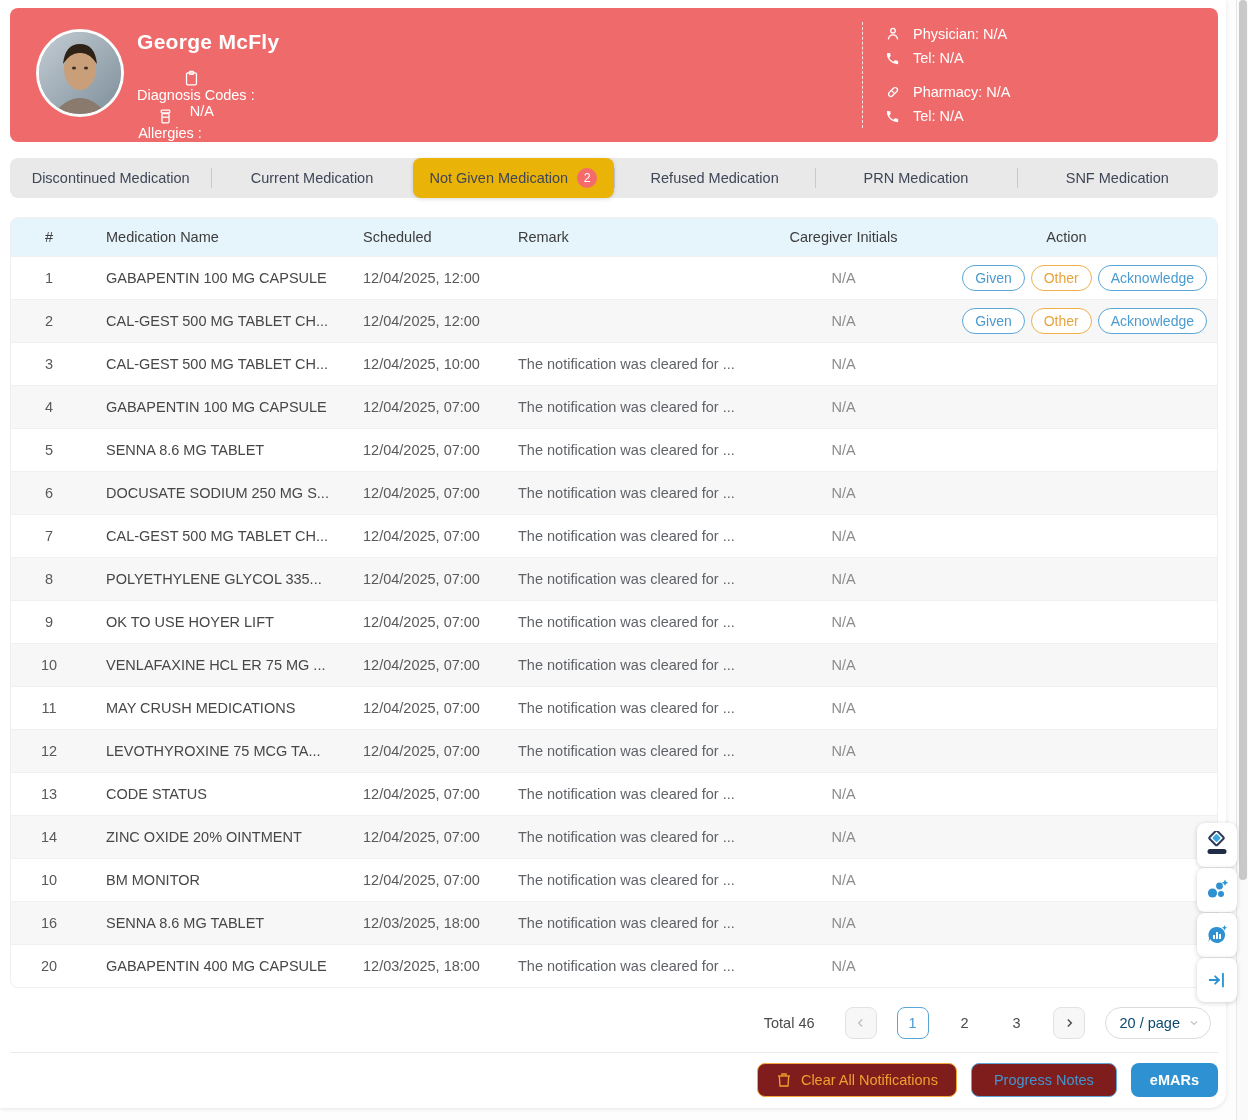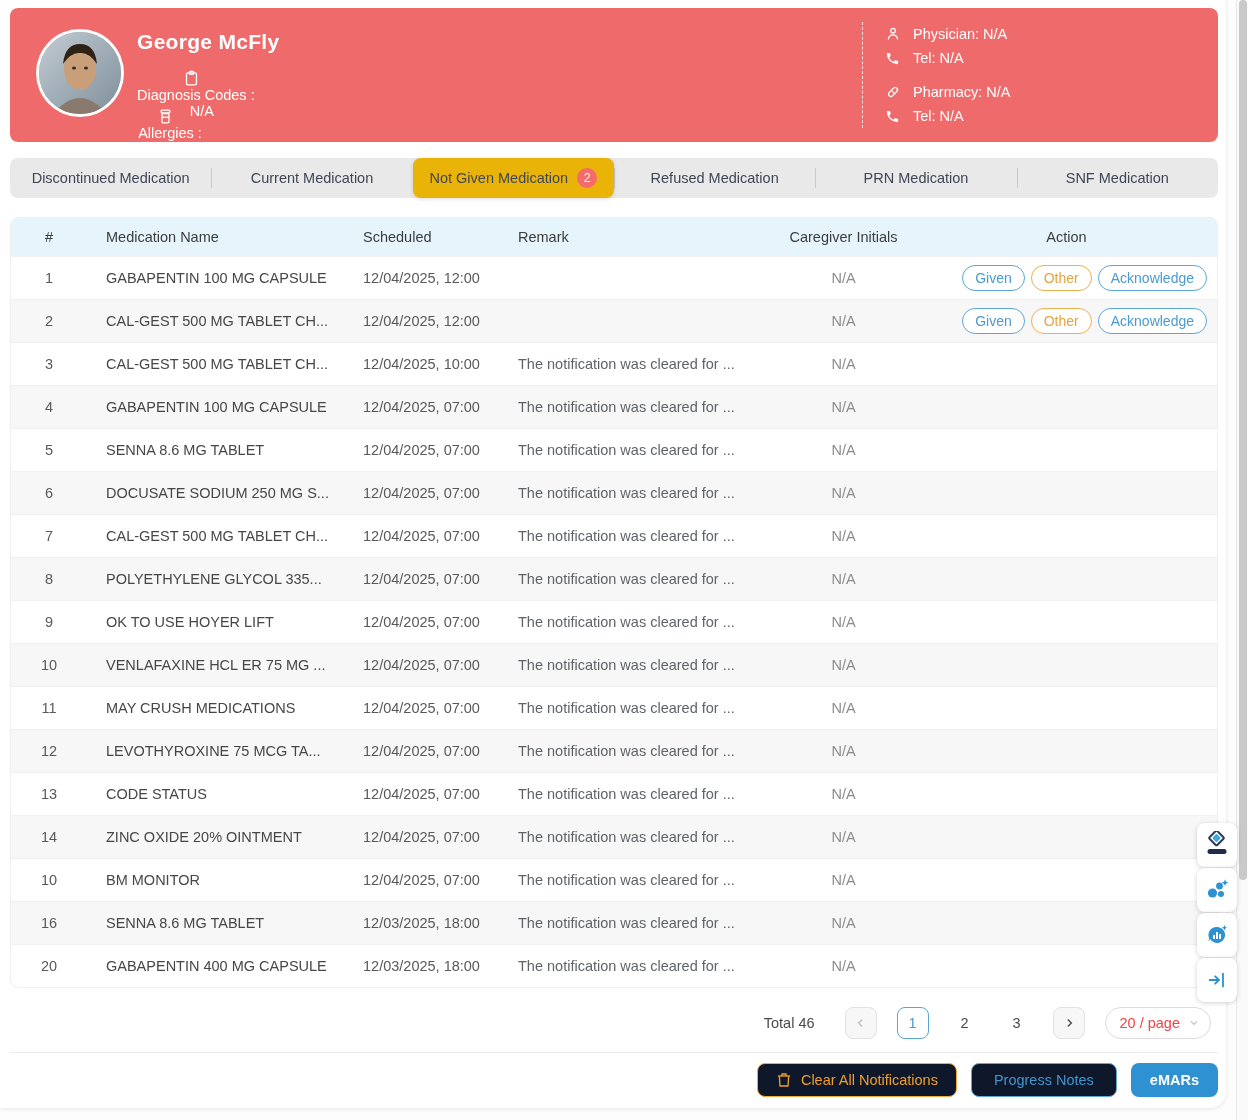--- a/index.html
+++ b/index.html
@@ -69,7 +69,7 @@
   .pg-num { width:32px; height:32px; display:flex; align-items:center; justify-content:center; cursor:pointer; }
   .pg-num.active { background:#fff; border:1px solid #58a6d6; color:#4a9bd0; border-radius:8px; }
   .pg-size { height:32px; padding:0 10px 0 14px; border:1px solid #dcdcdc; border-radius:16px; background:#fff;
-             display:flex; align-items:center; gap:8px; color:#ef4444; cursor:pointer; }
+             display:flex; align-items:center; gap:8px; color:#0c4a6e; cursor:pointer; }
   .pg-size .chev { color:#c4c4c4; display:inline-flex; }
 
   

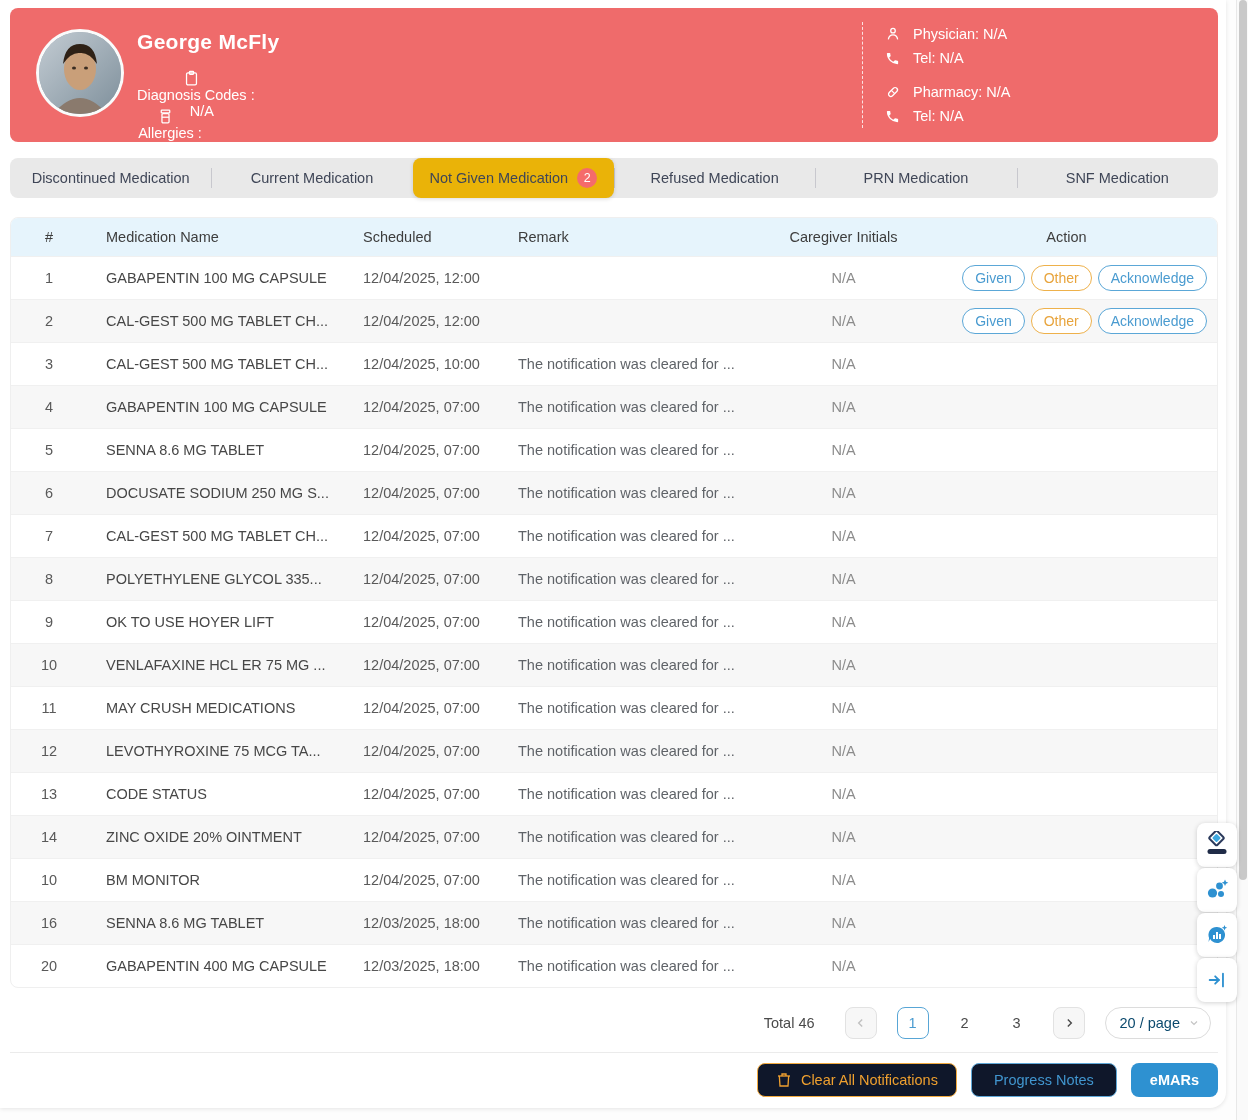--- a/index.html
+++ b/index.html
@@ -76,7 +76,7 @@
   .footer { position:absolute; left:10px; top:1052px; width:1208px; height:54px;
             border-top:1px solid #ebebeb; display:flex; align-items:center; justify-content:flex-end; gap:14px; }
   .ft-btn { height:34px; border-radius:8px; font-size:14.5px; font-family:"Liberation Sans",sans-serif;
-            display:flex; align-items:center; justify-content:center; cursor:pointer; background:#0f172a; }
+            display:flex; align-items:center; justify-content:center; cursor:pointer; background:#7f1d1d; }
   .ft-clear { border:1px solid #f3ab3f; color:#efa02f; padding:0 18px; gap:9px; }
   .ft-notes { border:1px solid #5fa8d8; color:#4196cf; padding:0 22px; }
   .ft-emars { border:none; background:#2e91d1; color:#fff; padding:0 19px; font-weight:bold; }

